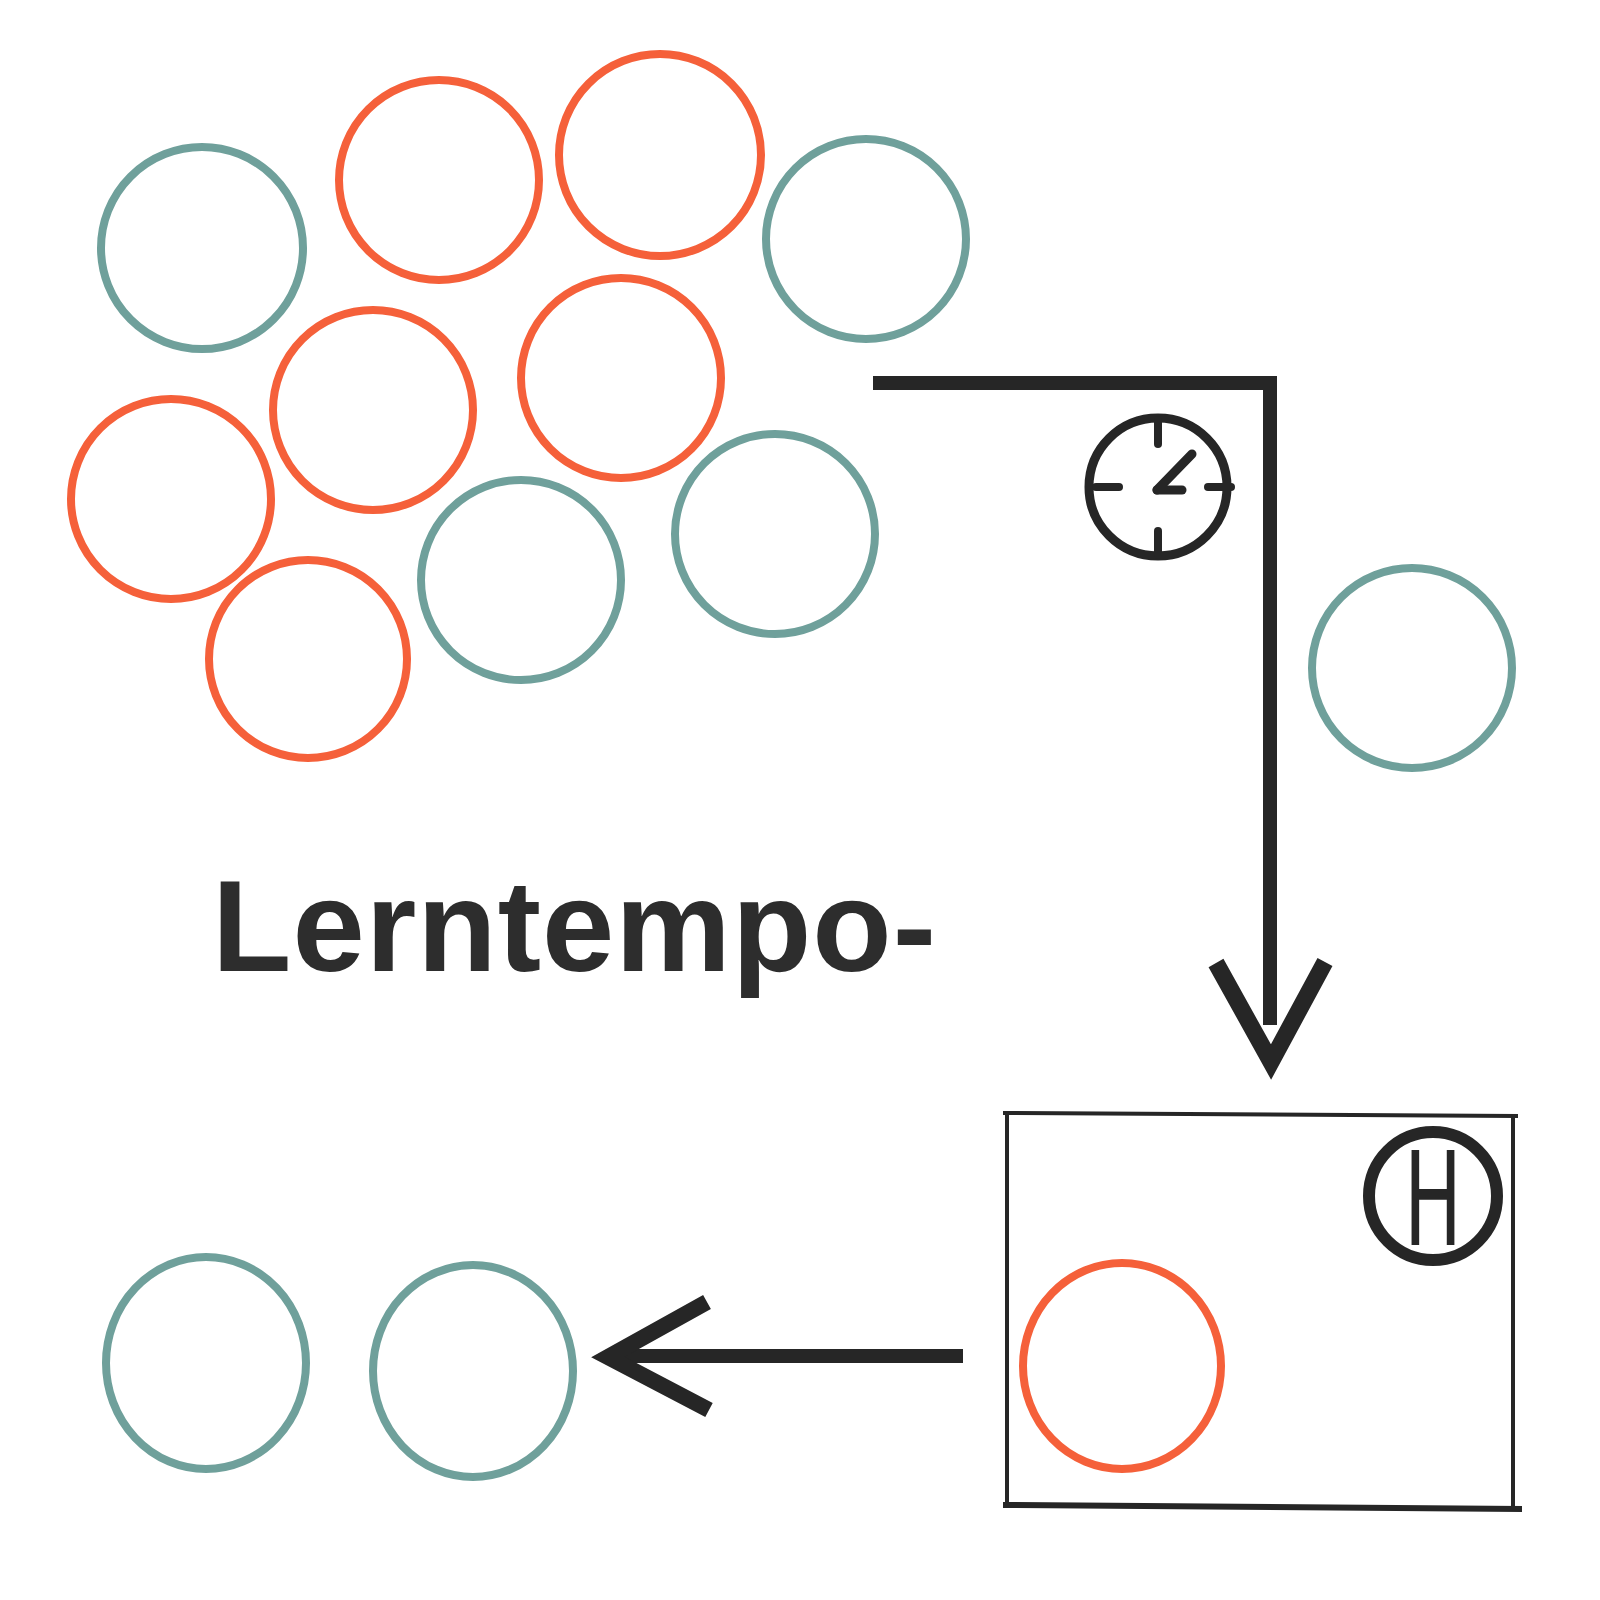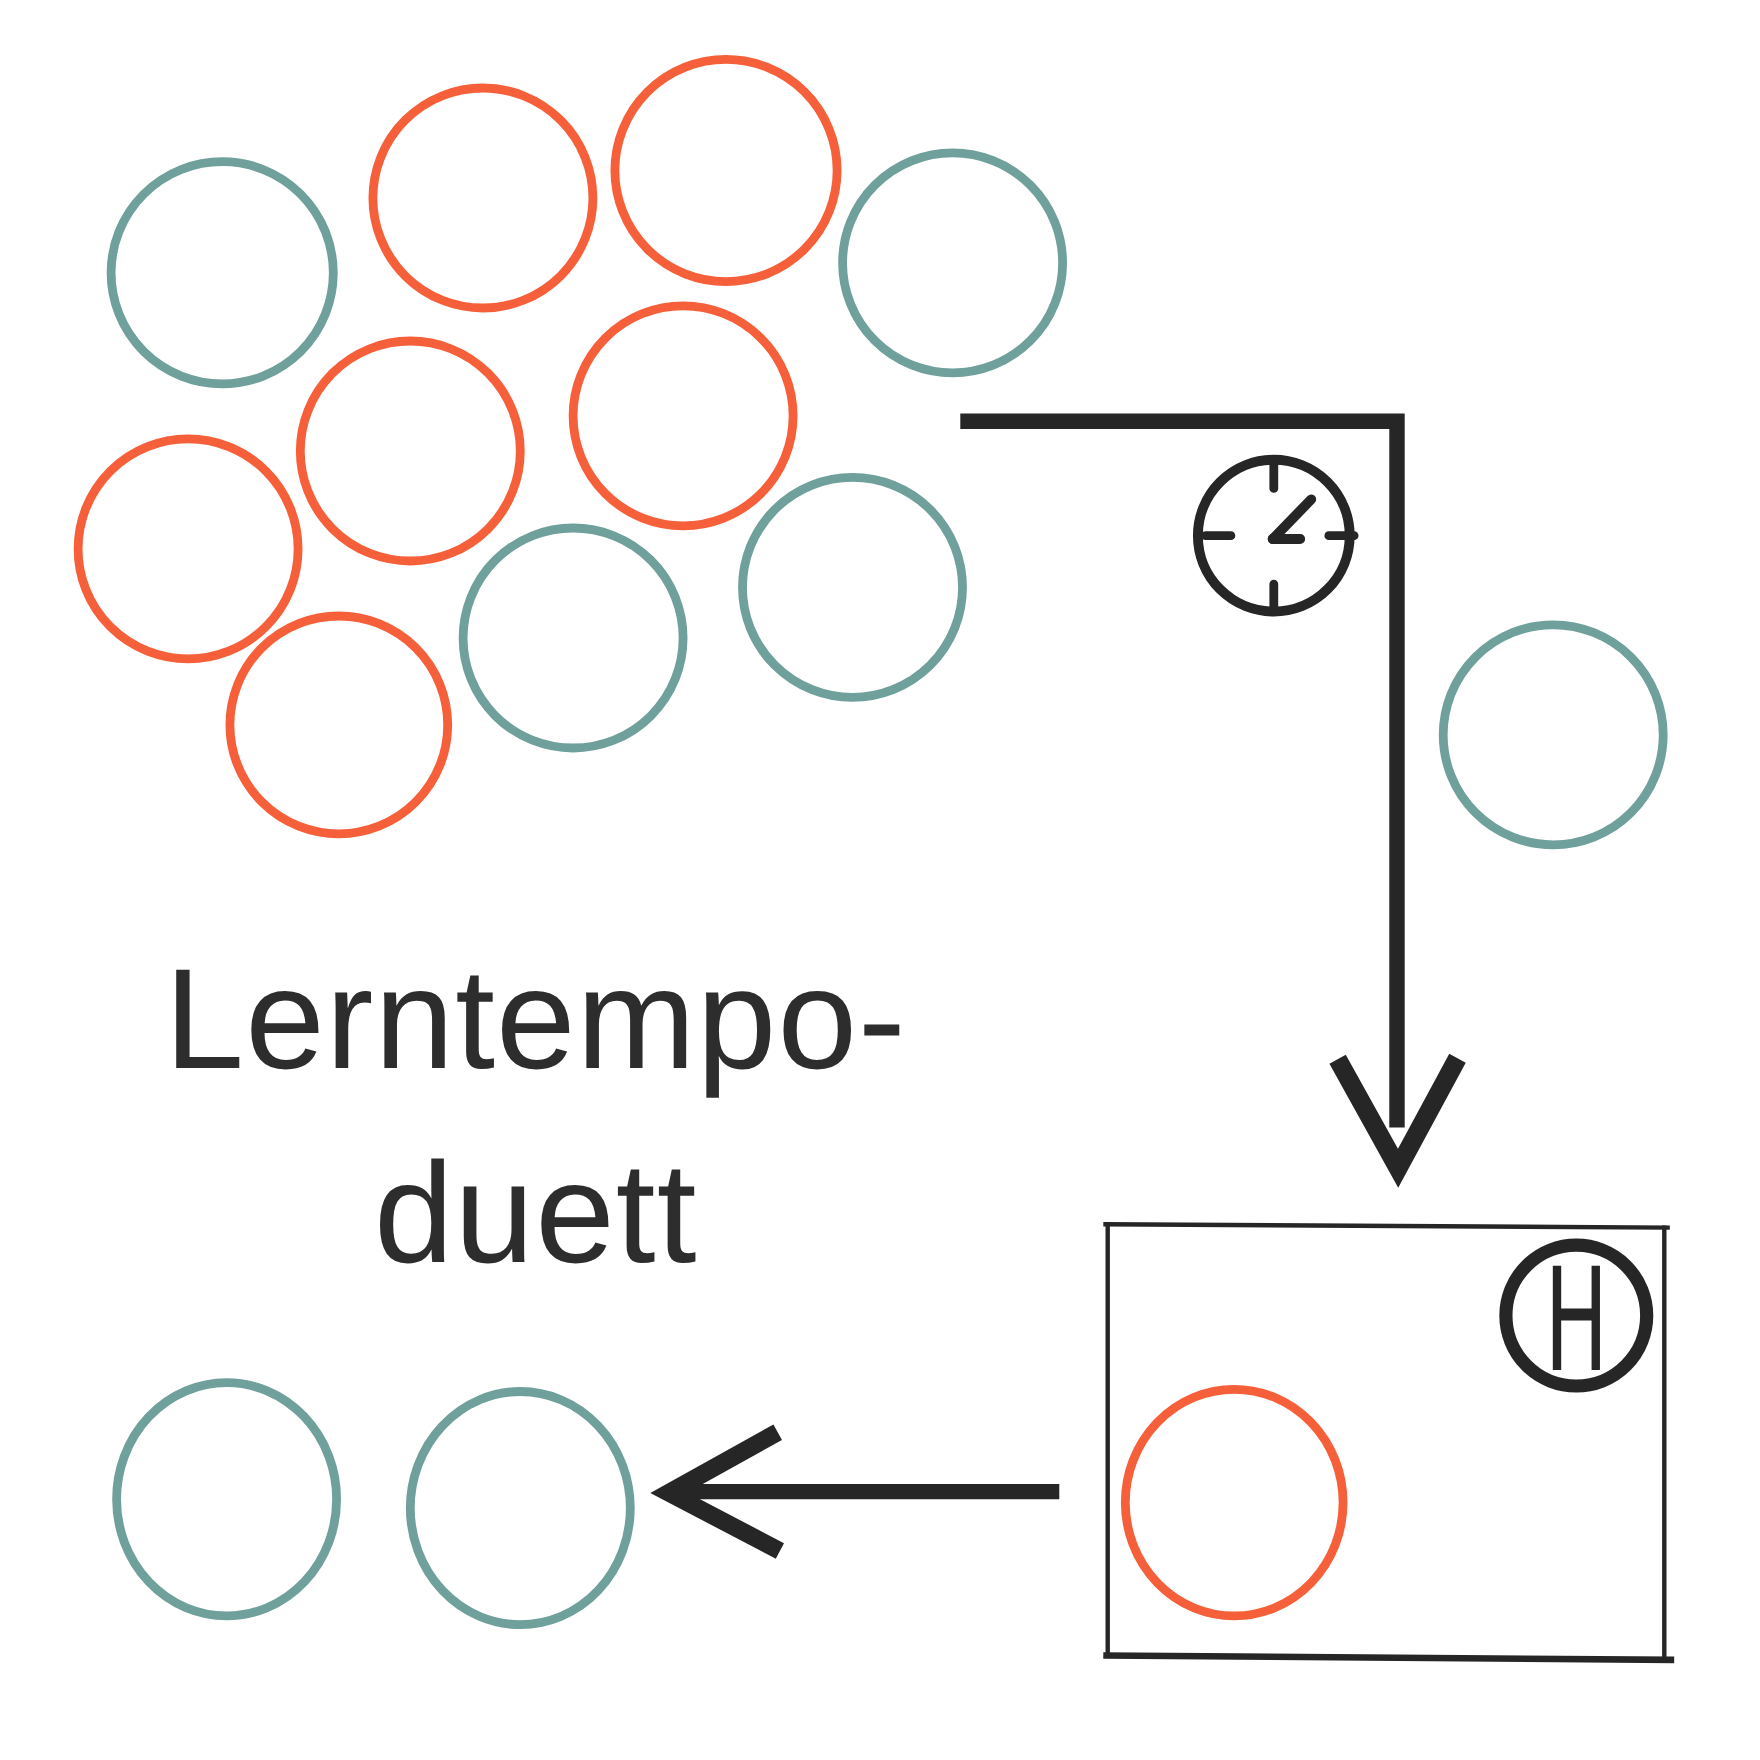--- a/index.html
+++ b/index.html
@@ -38,8 +38,8 @@
     position: absolute;
     left: 37px;
     width: 900px;
-    text-align: center;
-    font-weight: 400;
+    text-align: right;
+    font-weight: 700;
     font-size: 130px;
     line-height: 130px;
     letter-spacing: 1px;

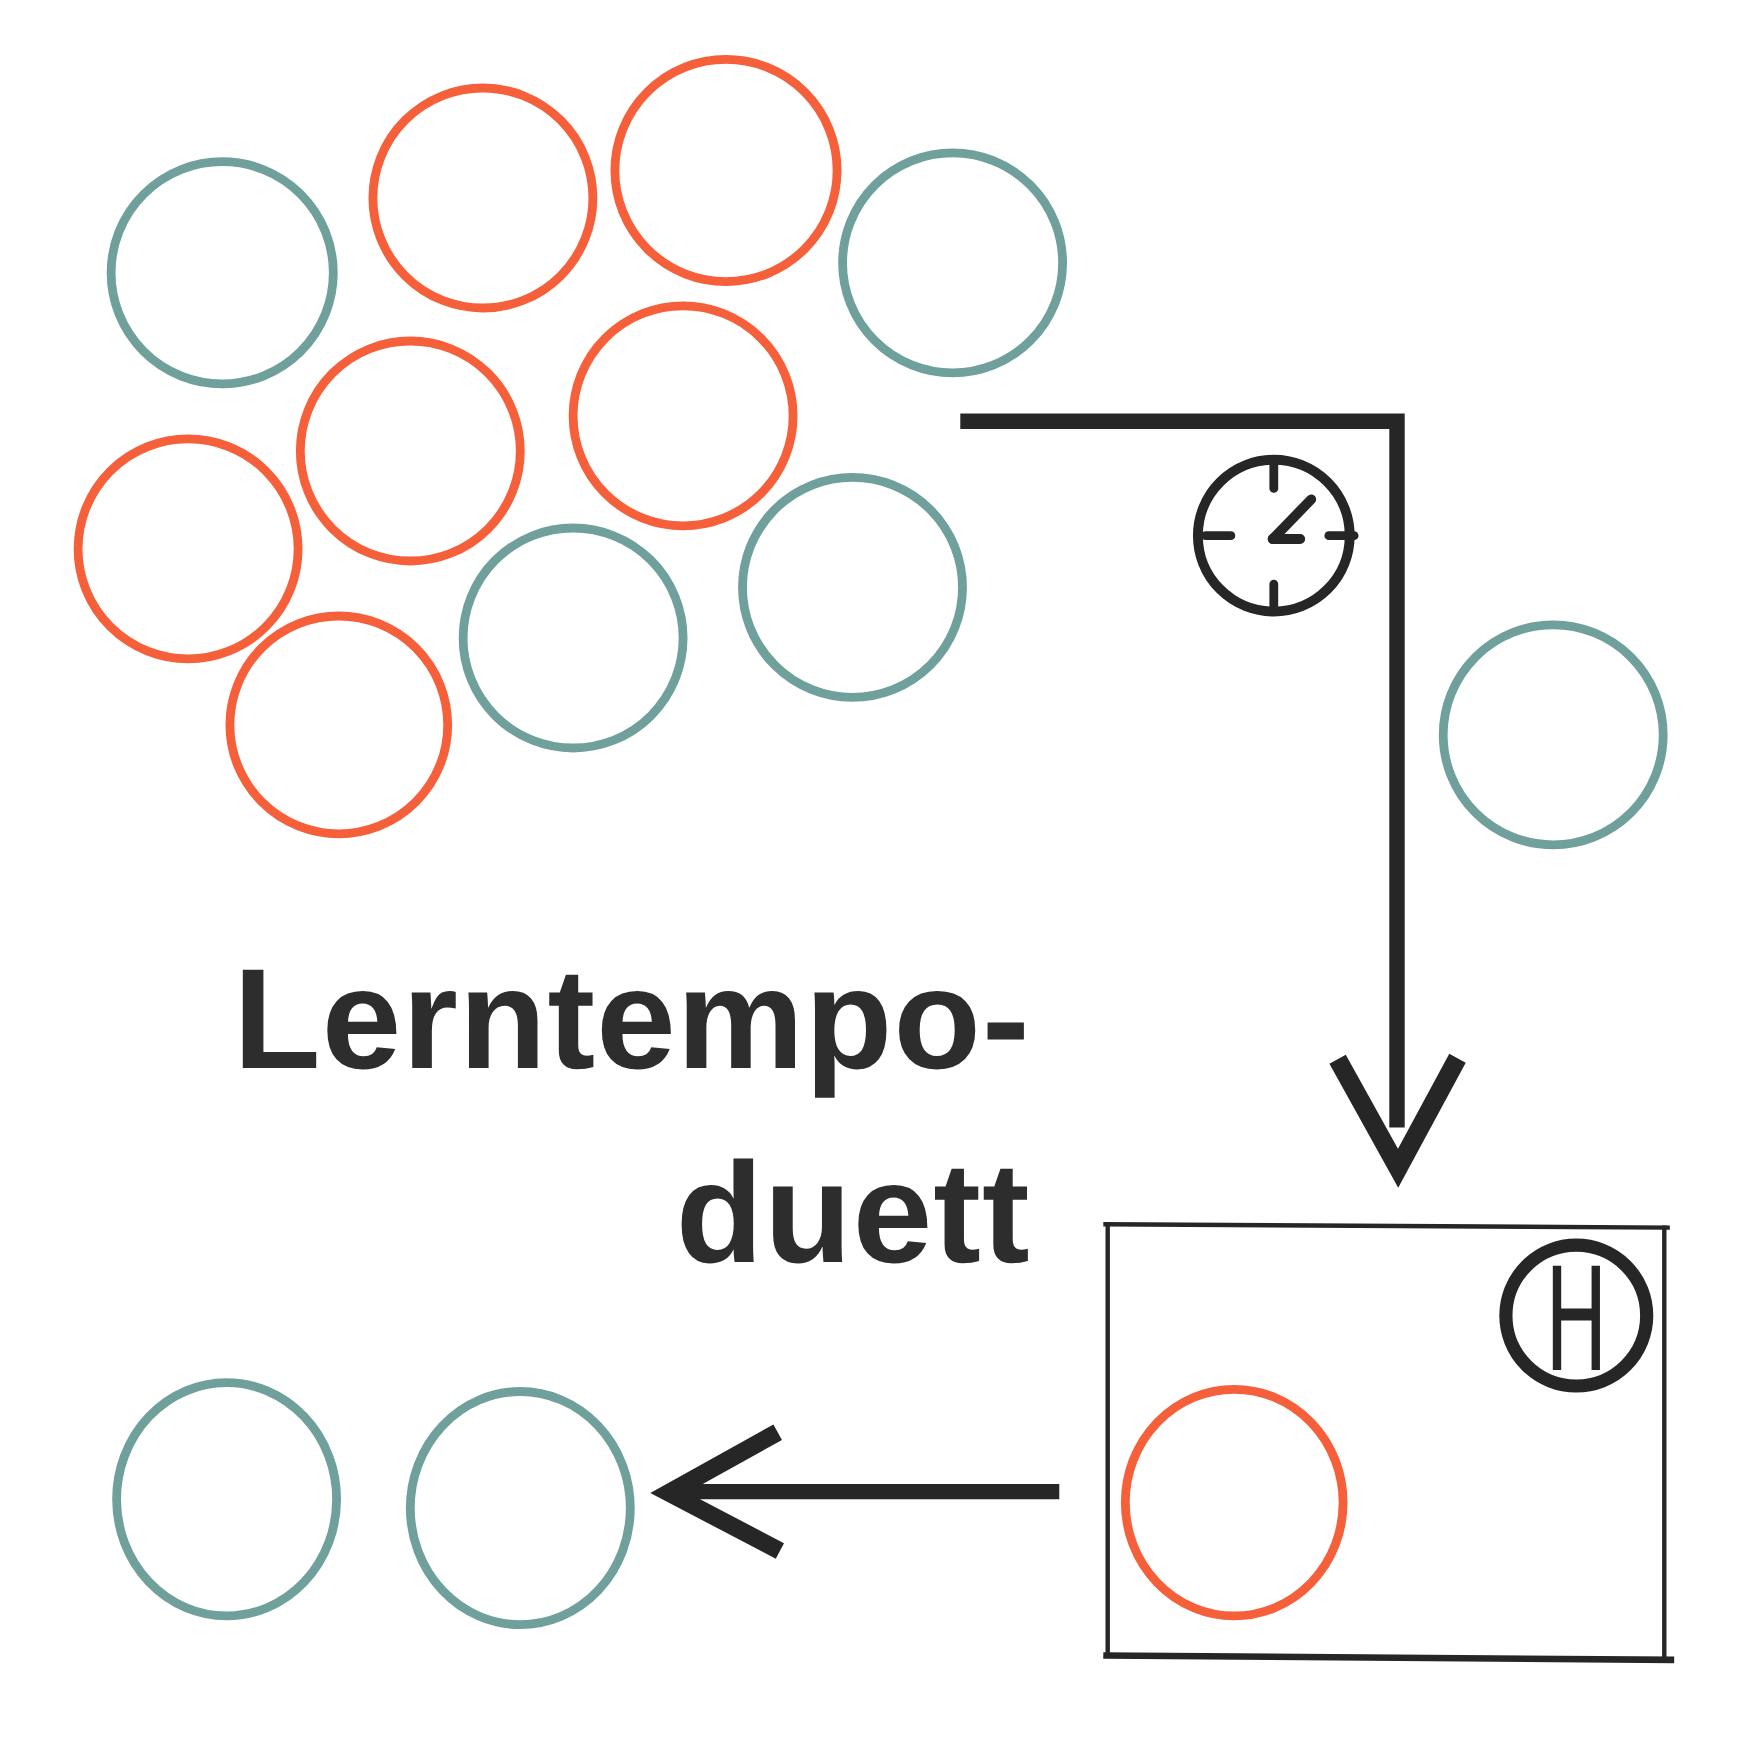--- a/index.html
+++ b/index.html
@@ -122,7 +122,6 @@
   </svg>
 
   <div class="title-line" id="title-line1">Lerntempo-</div>
-  <div class="title-line" id="title-line2">duett</div>
 </div>
 
 </body></html>

